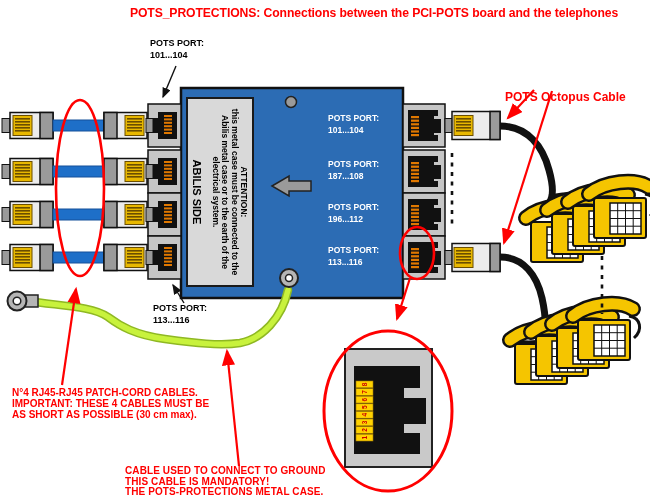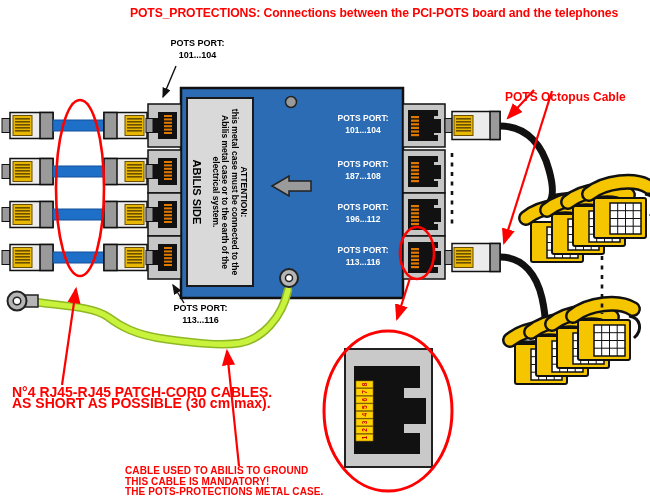--- a/index.html
+++ b/index.html
@@ -10,7 +10,7 @@
   .red{color:#ff0000;}
   .blk{color:#000000;}
   .wht{color:#ffffff;}
-  .ctr{text-align:center;}
+  .ctr{}
   #title{top:6px;left:100px;right:2px;font-size:12.2px;text-align:center;letter-spacing:-0.1px;}
   #connect{top:80px;left:1px;font-size:9.7px;}
   #topport{top:38px;left:150px;width:95px;font-size:9px;line-height:11.5px;}

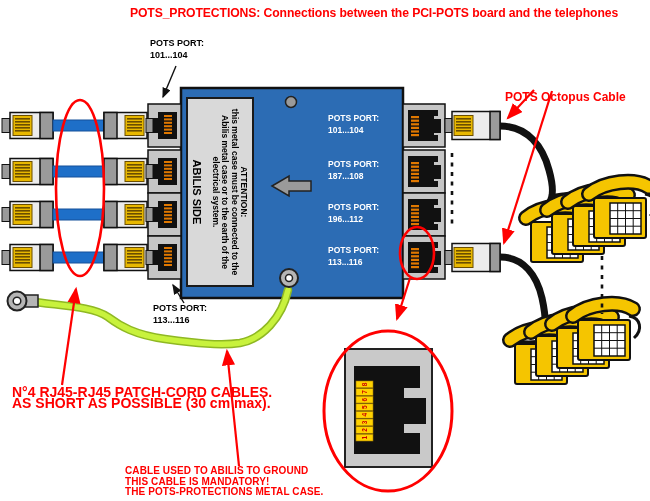--- a/index.html
+++ b/index.html
@@ -17,7 +17,7 @@
   #botport{top:303px;left:153px;width:95px;font-size:9px;line-height:11.5px;}
   .portlbl{left:328px;width:70px;font-size:8.5px;line-height:12px;}
   #octopus{top:90px;left:505px;font-size:12px;}
-  #patchnote{top:387px;left:12px;font-size:14px;line-height:11.2px;}
+  #patchnote{top:387px;left:12px;font-size:10px;line-height:11.2px;}
   #groundnote{top:466px;left:125px;font-size:10px;line-height:10.6px;letter-spacing:0.1px;}
   #attpanel{position:absolute;left:186px;top:97px;width:64px;height:186px;
             background:#d9d9d9;border:2px solid #1a1a1a;}

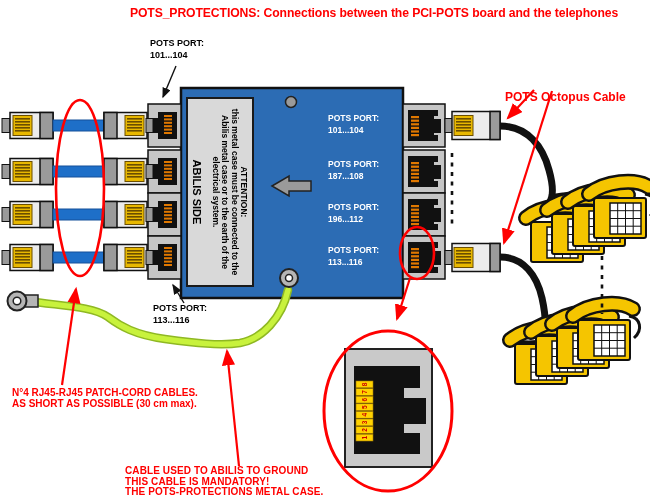--- a/index.html
+++ b/index.html
@@ -254,6 +254,7 @@
 
 <div id="patchnote" class="lbl red">
   <div>N°4 RJ45-RJ45 PATCH-CORD CABLES.</div>
+  <div>IMPORTANT: THESE 4 CABLES MUST BE</div>
   <div>AS SHORT AS POSSIBLE (30 cm max).</div>
 </div>
 

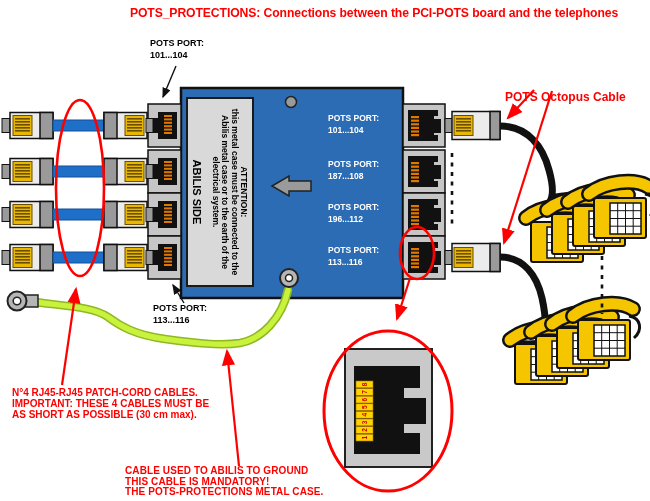--- a/index.html
+++ b/index.html
@@ -259,7 +259,7 @@
 </div>
 
 <div id="groundnote" class="lbl red">
-  <div>CABLE USED TO ABILIS TO GROUND</div>
+  <div>CABLE USED TO CONNECT TO GROUND</div>
   <div>THIS CABLE IS MANDATORY!</div>
   <div>THE POTS-PROTECTIONS METAL CASE.</div>
 </div>

